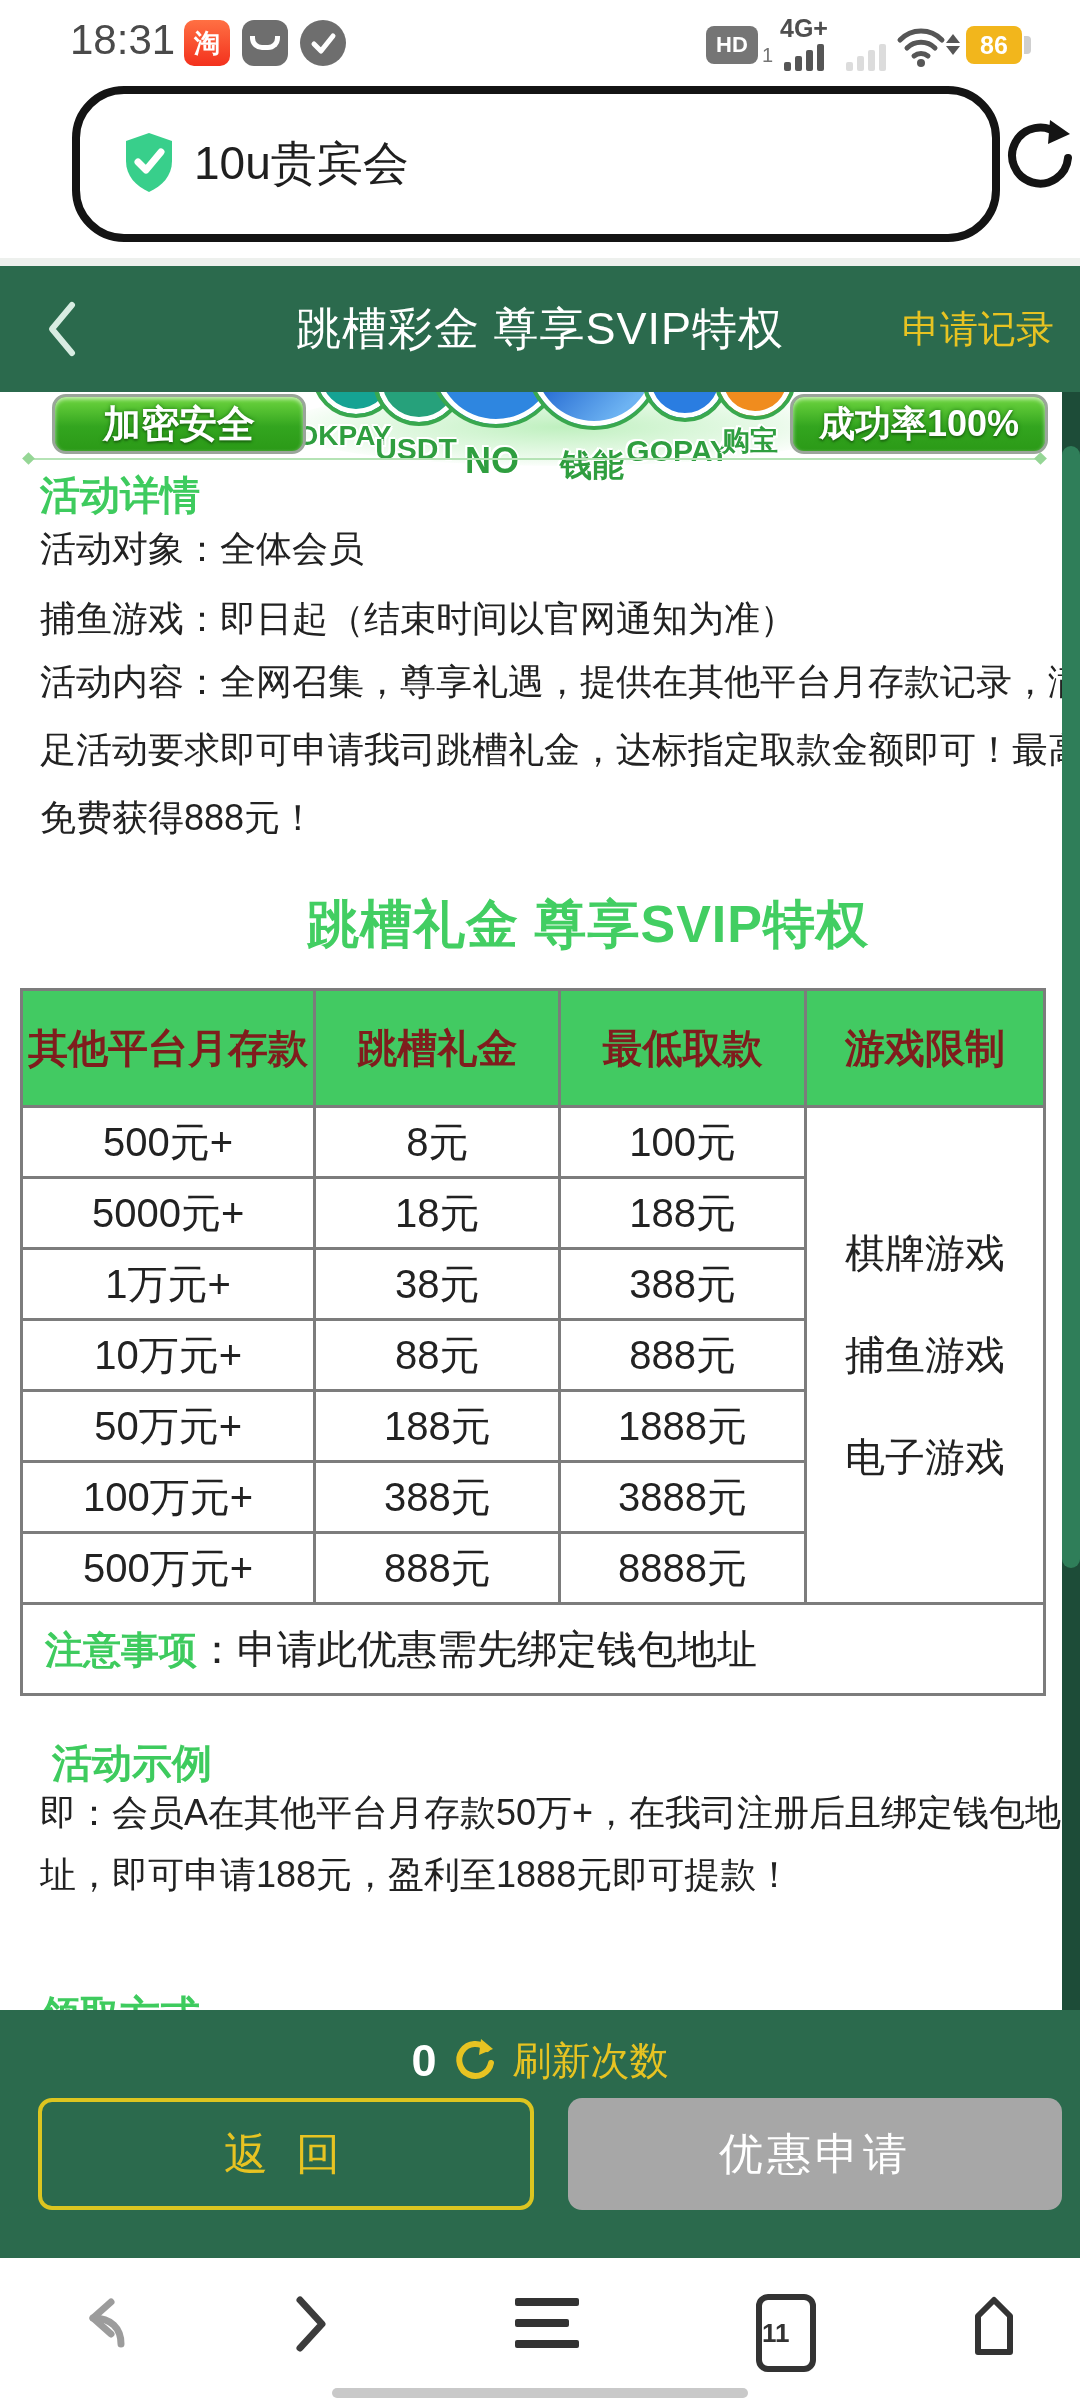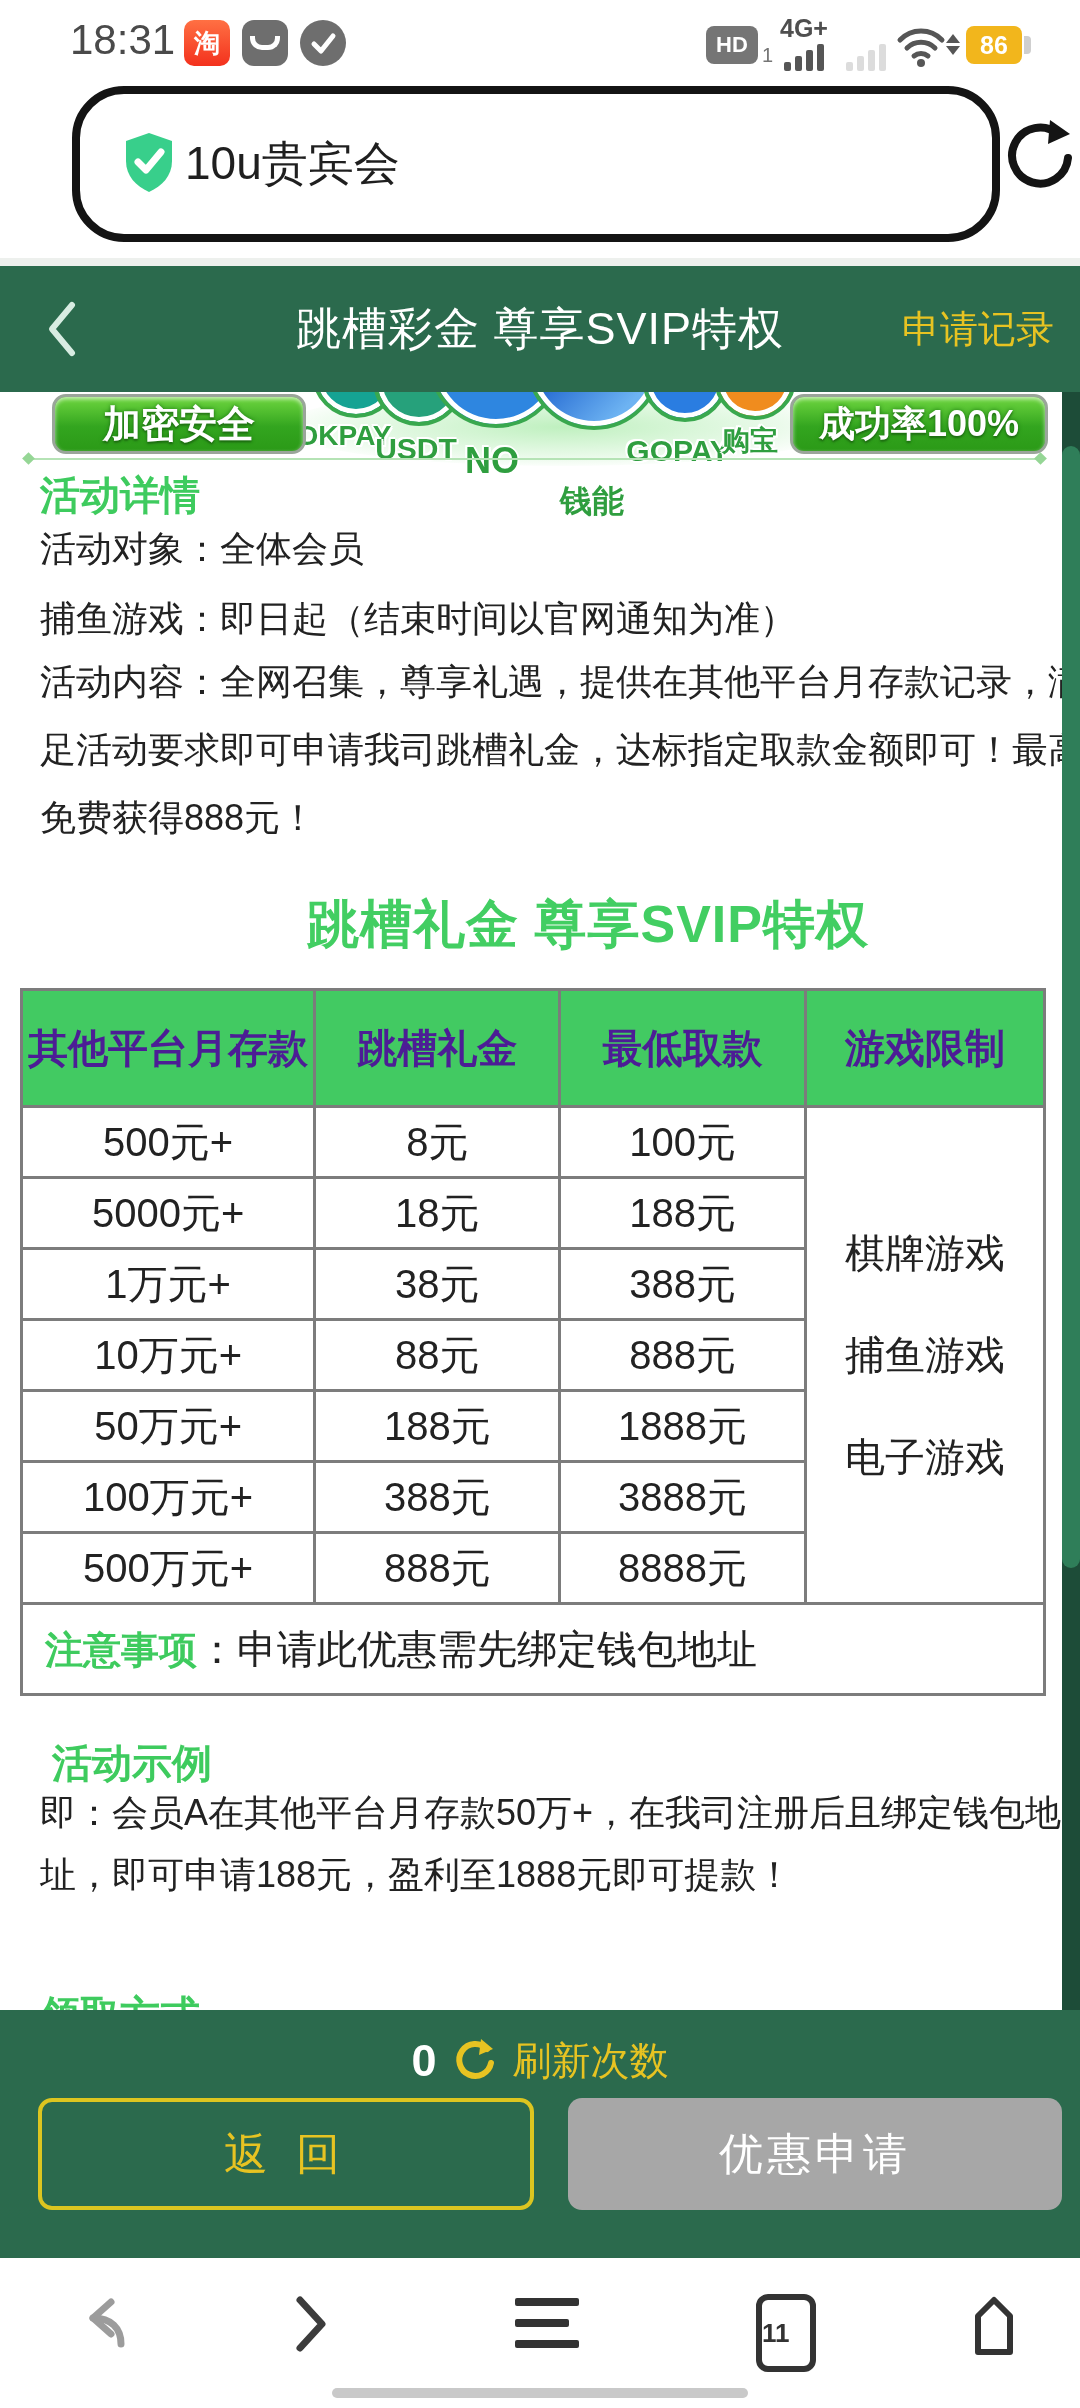--- a/index.html
+++ b/index.html
@@ -37,7 +37,7 @@
   .urlcard{left:72px;top:86px;width:912px;height:140px;border:8px solid #141414;border-radius:52px;background:#fff;
            display:flex;align-items:center;}
   .urlshield{margin-left:42px;}
-  .urltext{margin-left:9px;font-size:46px;color:#1f1f1f;}
+  .urltext{margin-left:18px;font-size:46px;color:#1f1f1f;}
   .refreshbtn{left:1002px;top:118px;width:76px;height:76px;}
 
   

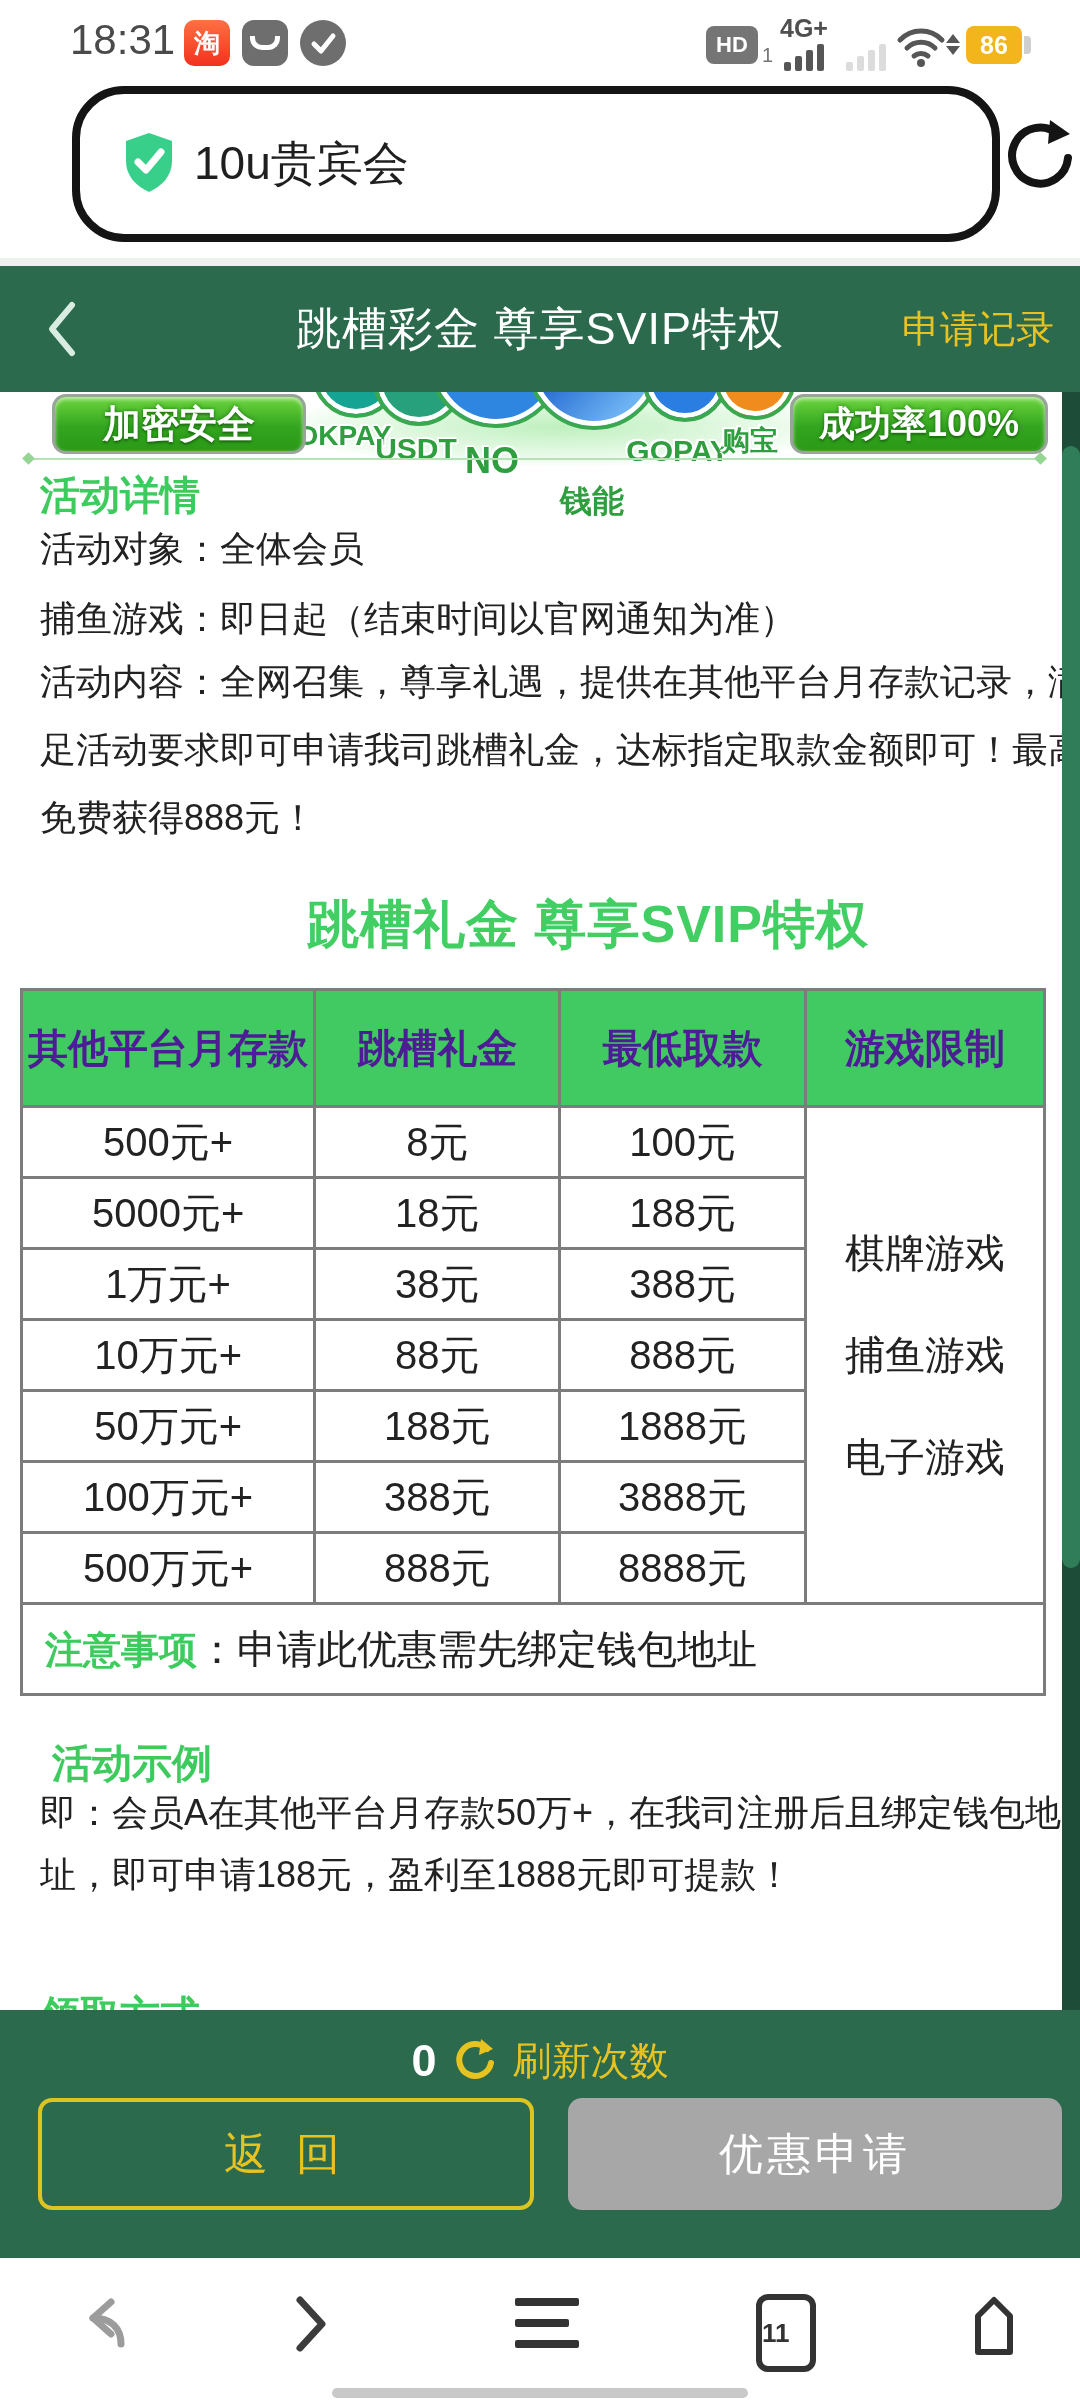--- a/index.html
+++ b/index.html
@@ -189,7 +189,7 @@
     <div class="abs paylabel" style="left:344px;top:28px;font-size:28px;">OKPAY</div>
     <div class="abs paylabel" style="left:416px;top:40px;font-size:30px;">USDT</div>
     <div class="abs paylabel" style="left:492px;top:48px;font-size:36px;">NO</div>
-    <div class="abs paylabel" style="left:592px;top:52px;font-size:32px;margin-top:36px;">钱能</div>
+    <div class="abs paylabel" style="left:592px;top:52px;font-size:32px;">钱能</div>
     <div class="abs paylabel" style="left:678px;top:42px;font-size:30px;">GOPAY</div>
     <div class="abs paylabel" style="left:750px;top:30px;font-size:28px;">购宝</div>
     <div class="abs pill pill-left">加密安全</div>

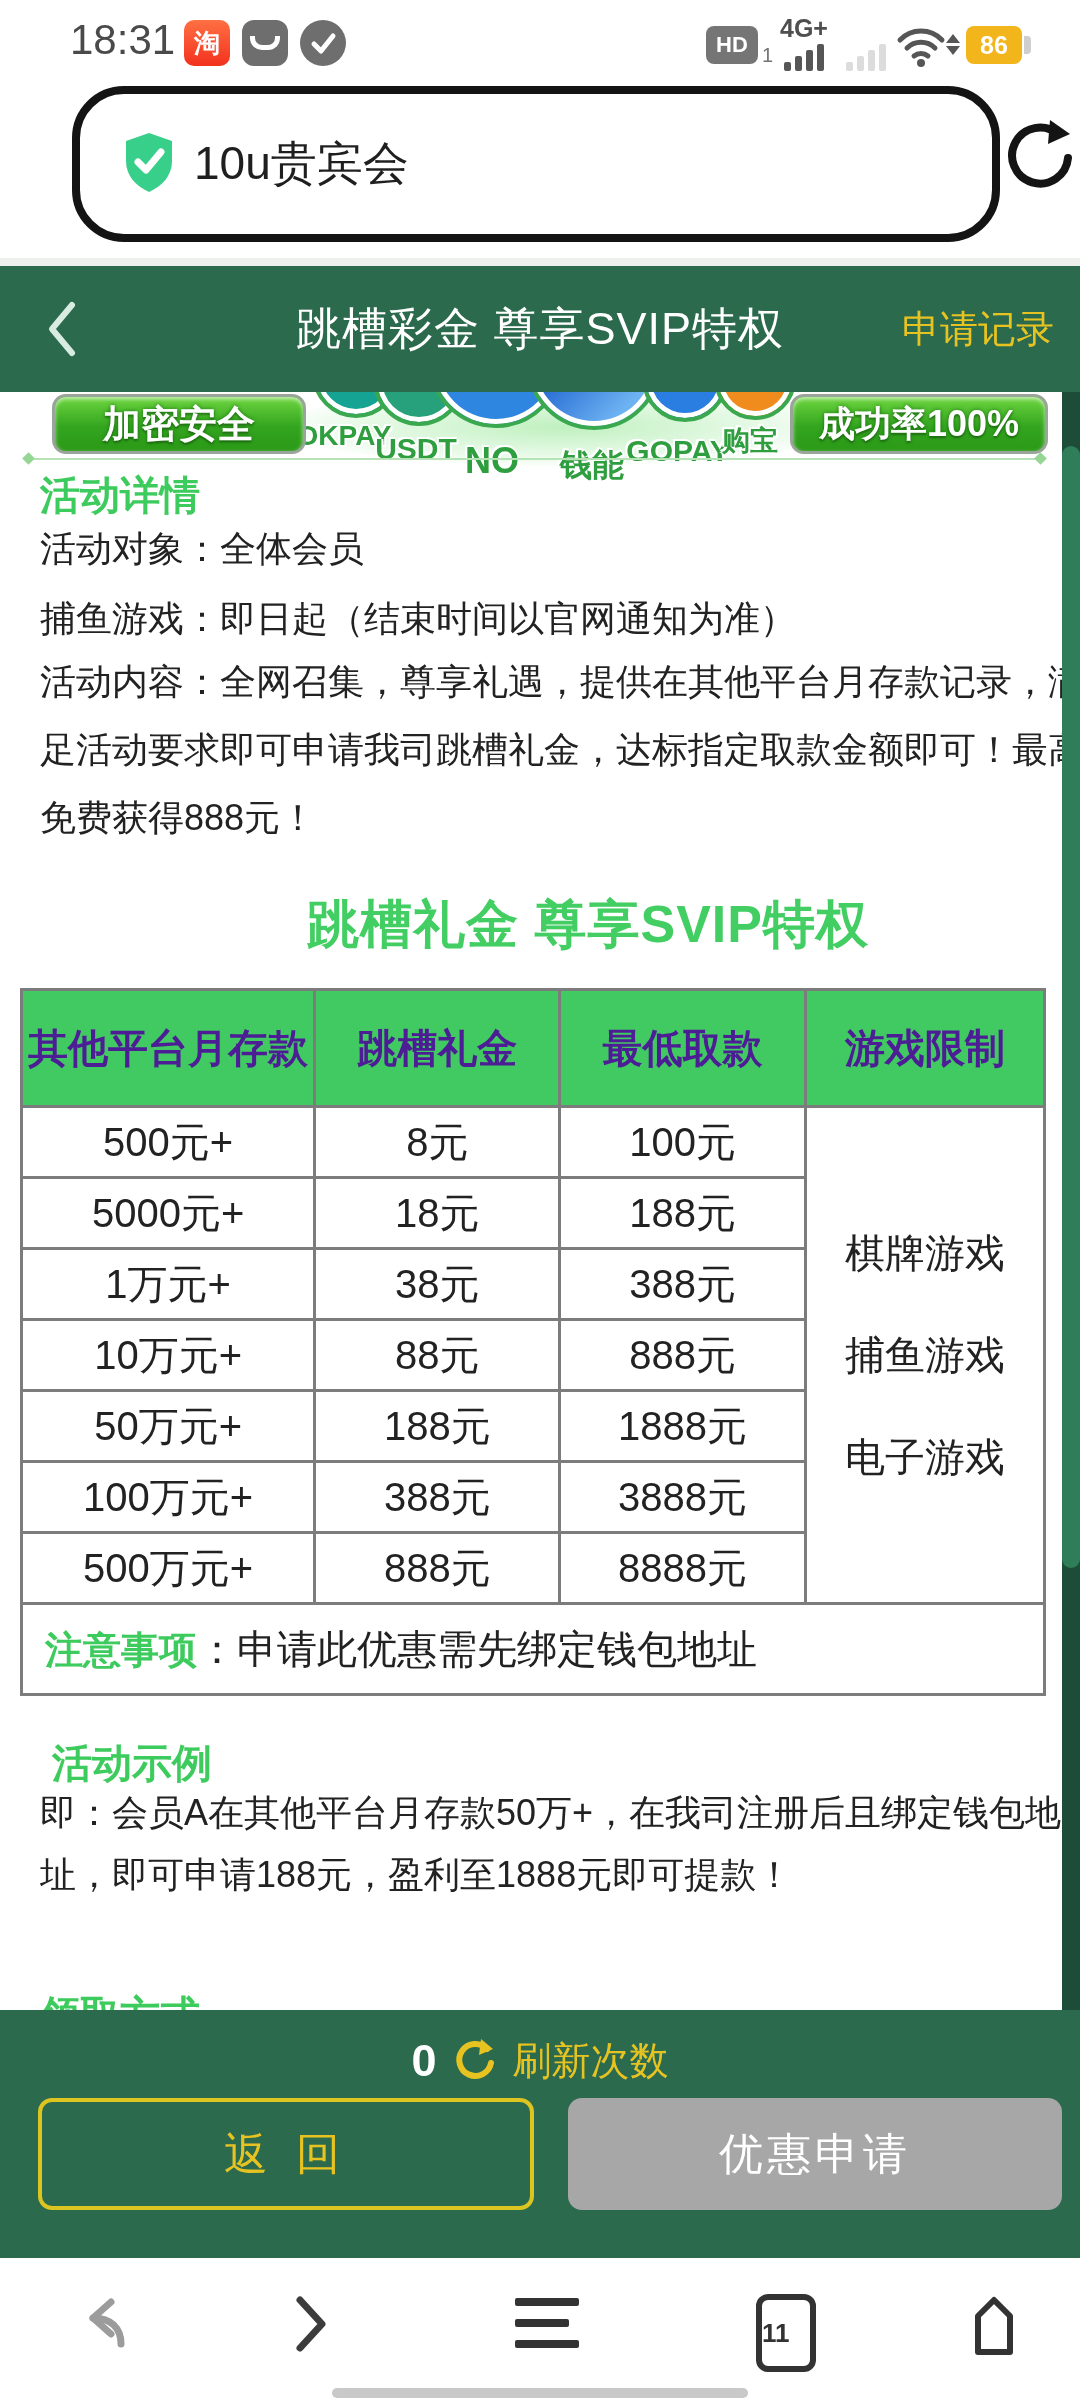--- a/index.html
+++ b/index.html
@@ -73,7 +73,7 @@
   
   .ptable{left:20px;top:988px;width:1026px;border-collapse:collapse;}
   .ptable th,.ptable td{border:3px solid #7c7c7c;text-align:center;}
-  .ptable th{background:#42ca62;color:#4c1d95;font-size:40px;font-weight:bold;height:112px;}
+  .ptable th{background:#42ca62;color:#7f1d1d;font-size:40px;font-weight:bold;height:112px;}
   .ptable td{font-size:40px;color:#222;height:66px;margin-top:35px;}
   .games-cell div{line-height:46px;}
   .games-inner{display:flex;flex-direction:column;gap:56px;align-items:center;justify-content:center;}

